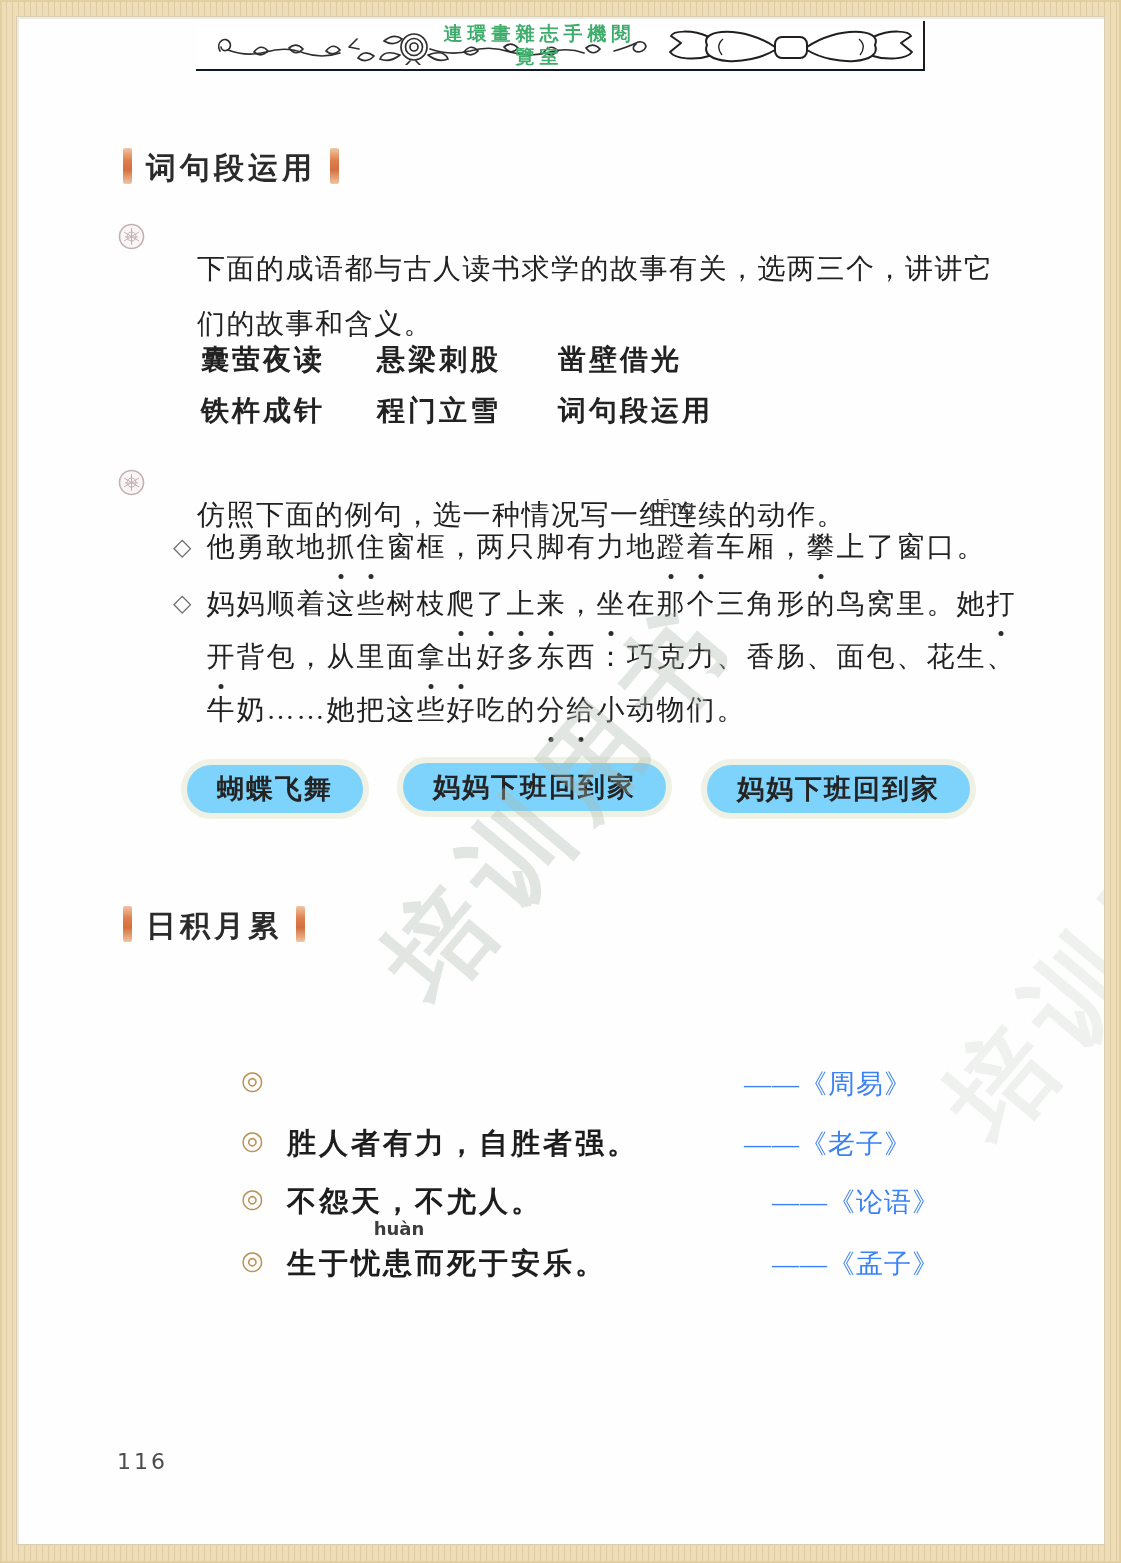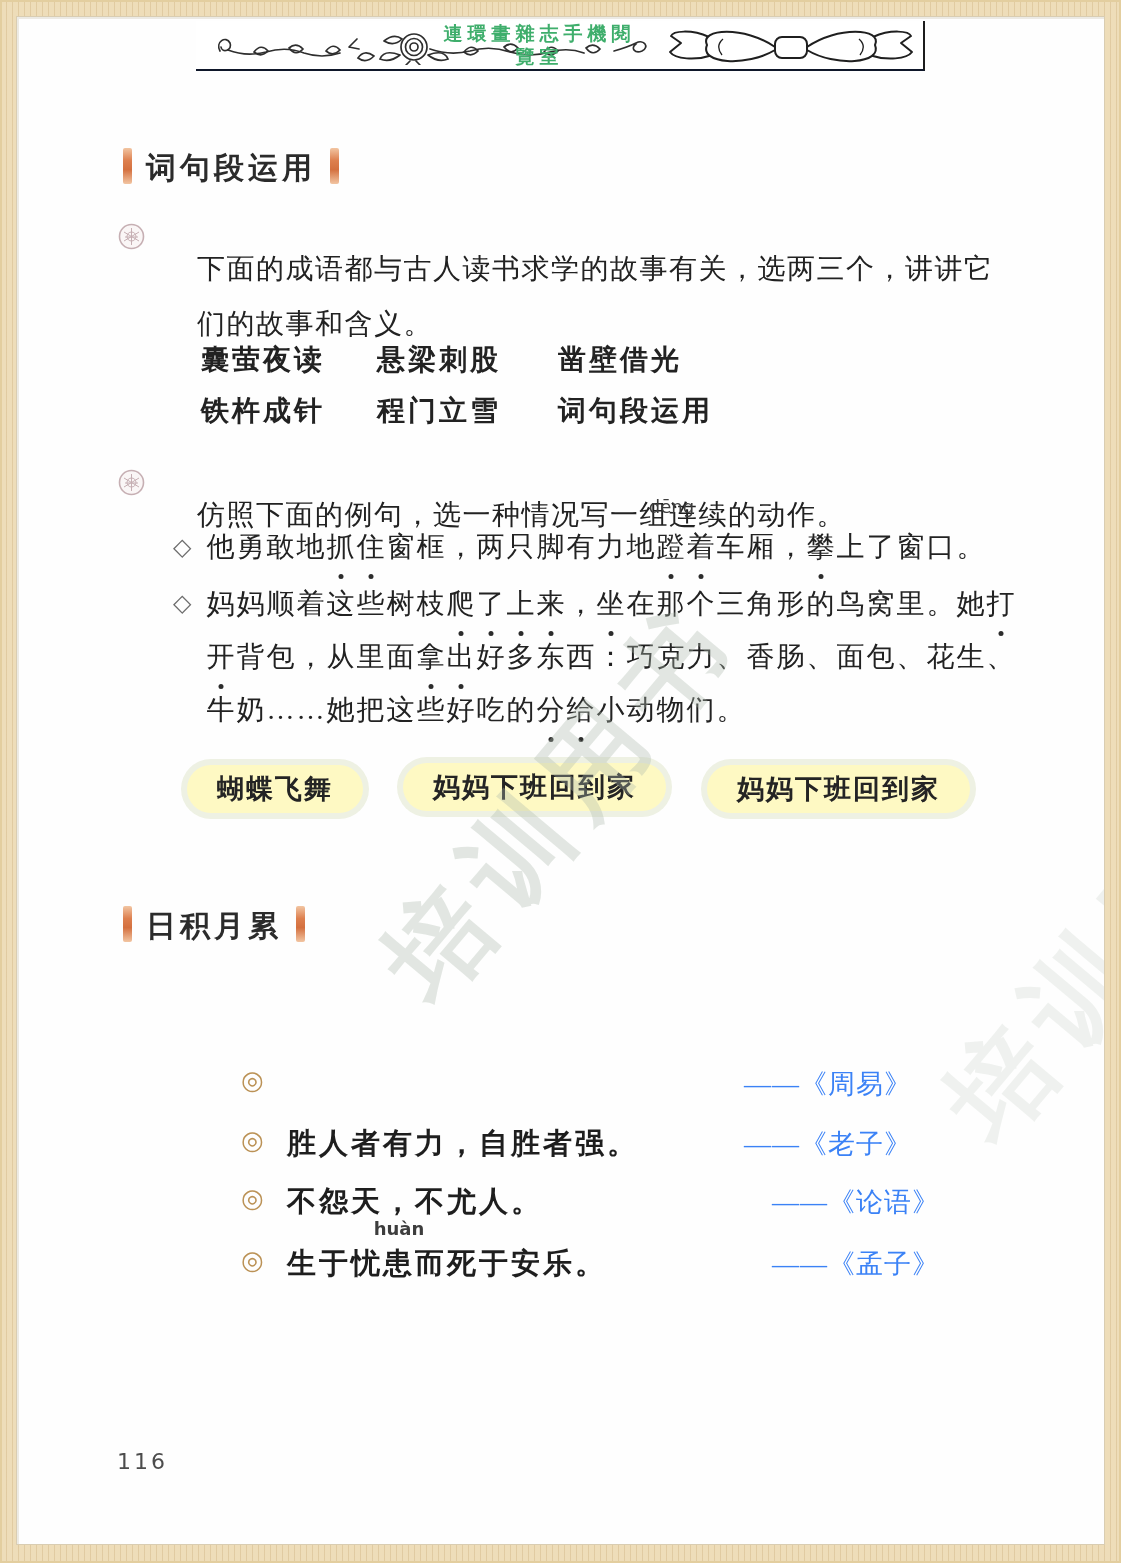--- a/index.html
+++ b/index.html
@@ -83,7 +83,7 @@
   
   .bubble{
     position:absolute;height:48px;line-height:48px;padding:0 30px;border-radius:26px;
-    background:#fef9c3;box-shadow:0 0 0 6px #eef1e3;
+    background:#7dd3fc;box-shadow:0 0 0 6px #eef1e3;
     font-size:27px;font-weight:600;color:#242424;letter-spacing:2px;white-space:nowrap;
   }
   #bub1{left:170px;top:748px;}

